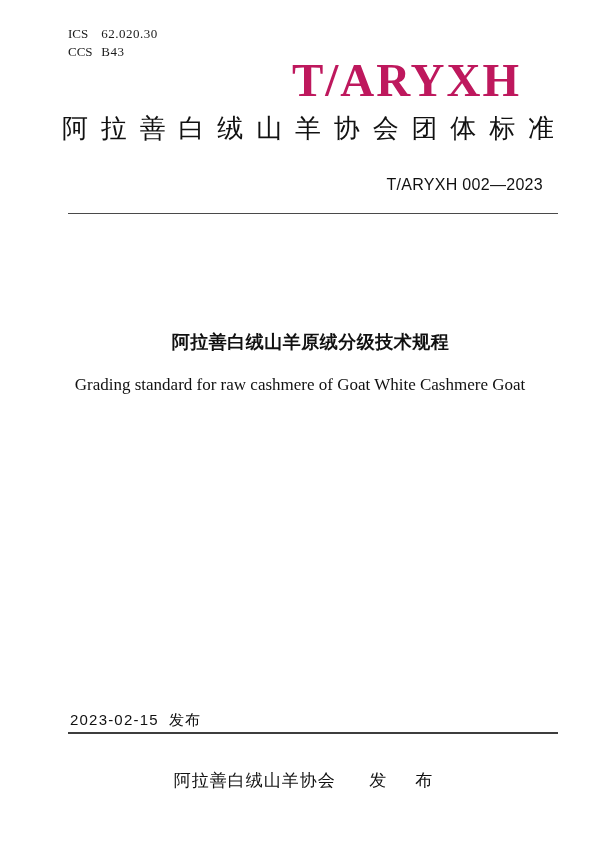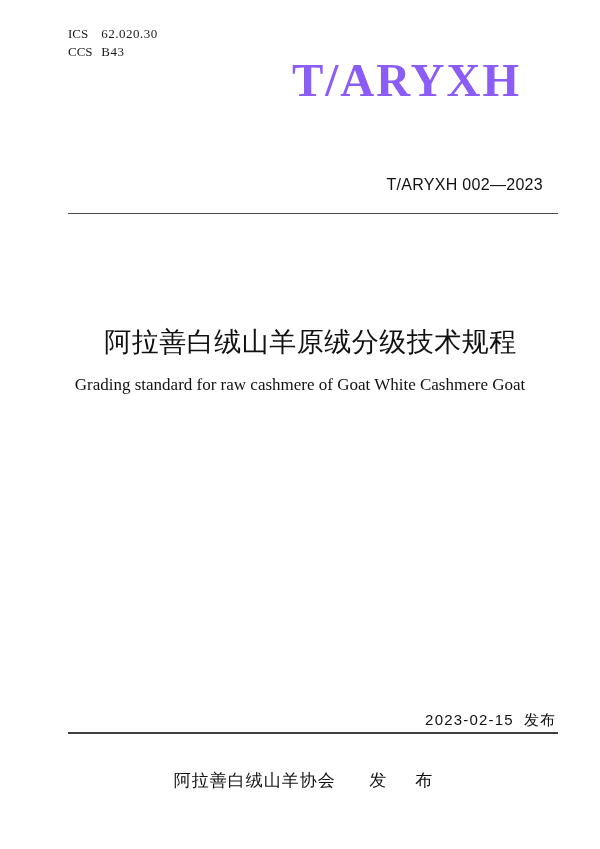--- a/index.html
+++ b/index.html
@@ -47,7 +47,7 @@
     font-size: 47px;
     line-height: 1;
     letter-spacing: 2px;
-    color: #8b5cf6;
+    color: #be185d;
     white-space: nowrap;
   }
 

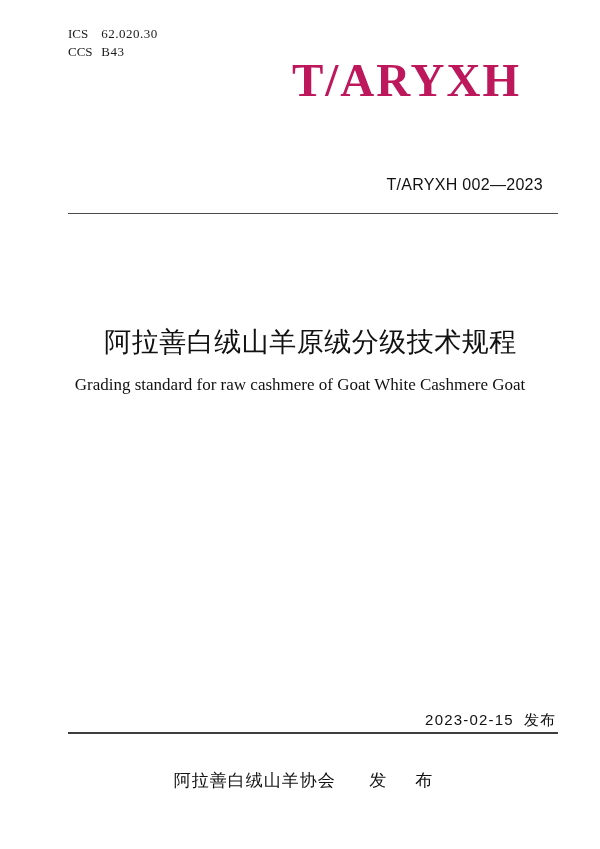--- a/index.html
+++ b/index.html
@@ -178,6 +178,7 @@
 
   <div class="org-code">T/ARYXH</div>
 
+  <div class="assoc-banner">阿拉善白绒山羊协会团体标准</div>
 
   <div class="std-number">T/ARYXH 002—2023</div>
 

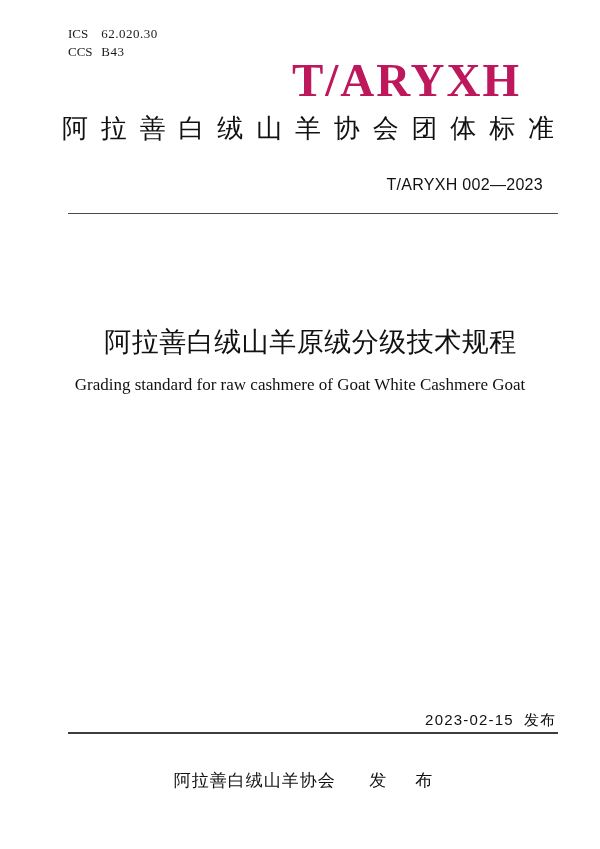--- a/index.html
+++ b/index.html
@@ -100,9 +100,9 @@
     top: 325px;
     padding-left: 21px;
     text-align: center;
-    font-size: 27px;
+    font-size: 18px;
     line-height: 34px;
-    font-weight: 400;
+    font-weight: 700;
     letter-spacing: 0.5px;
     color: #111111;
     white-space: nowrap;

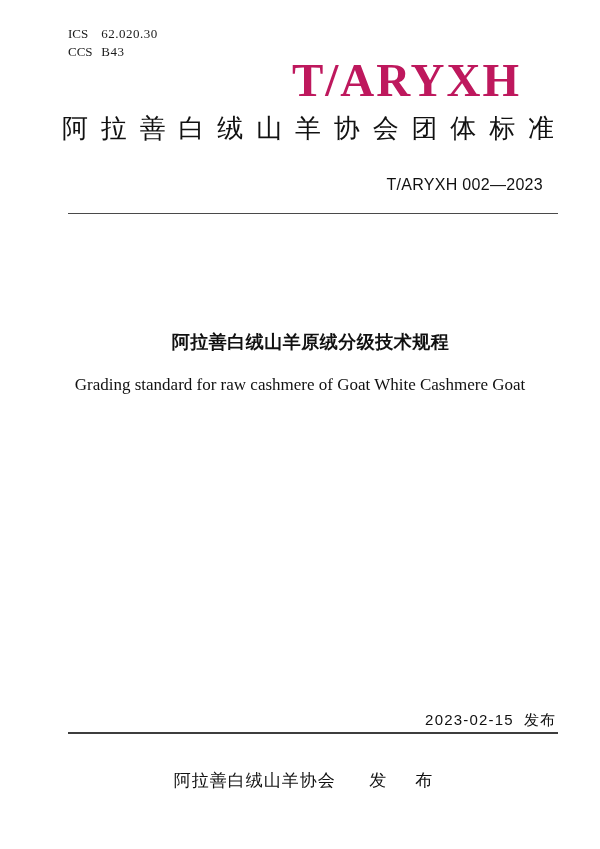--- a/index.html
+++ b/index.html
@@ -127,7 +127,7 @@
     right: 44px;
     top: 711px;
     display: flex;
-    justify-content: flex-end;
+    justify-content: flex-start;
     font-size: 15px;
     color: #111111;
     white-space: nowrap;

